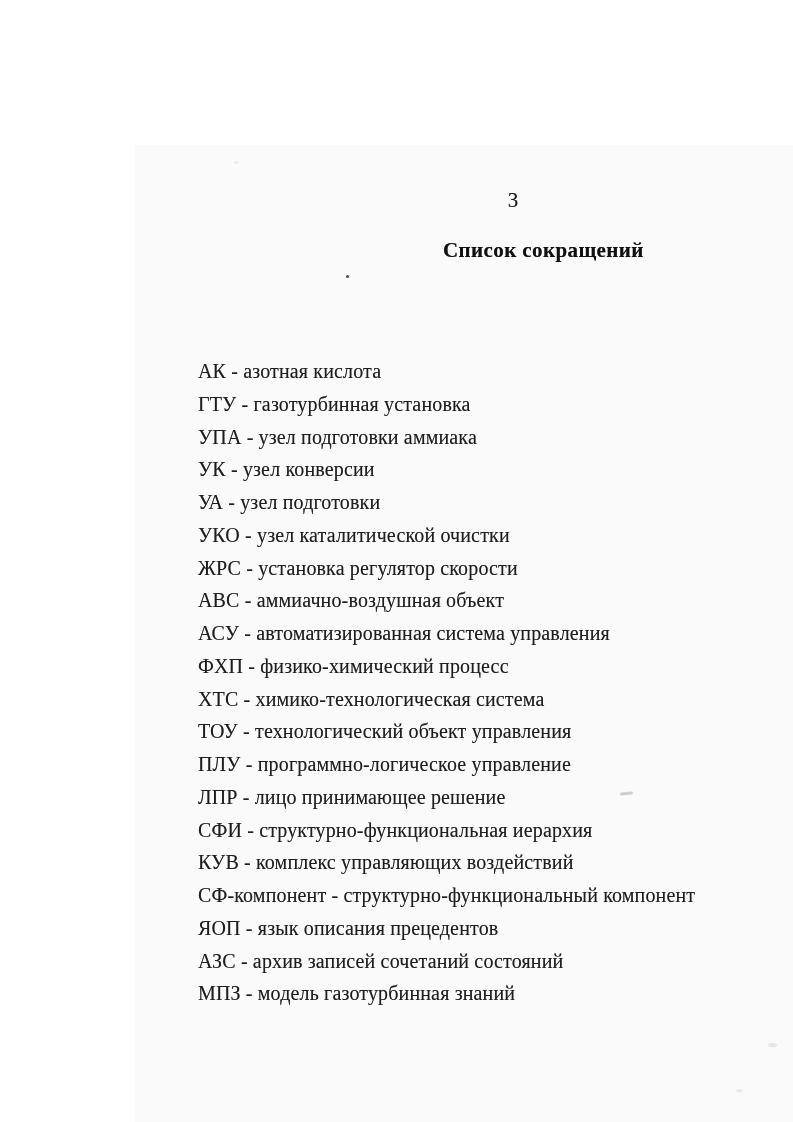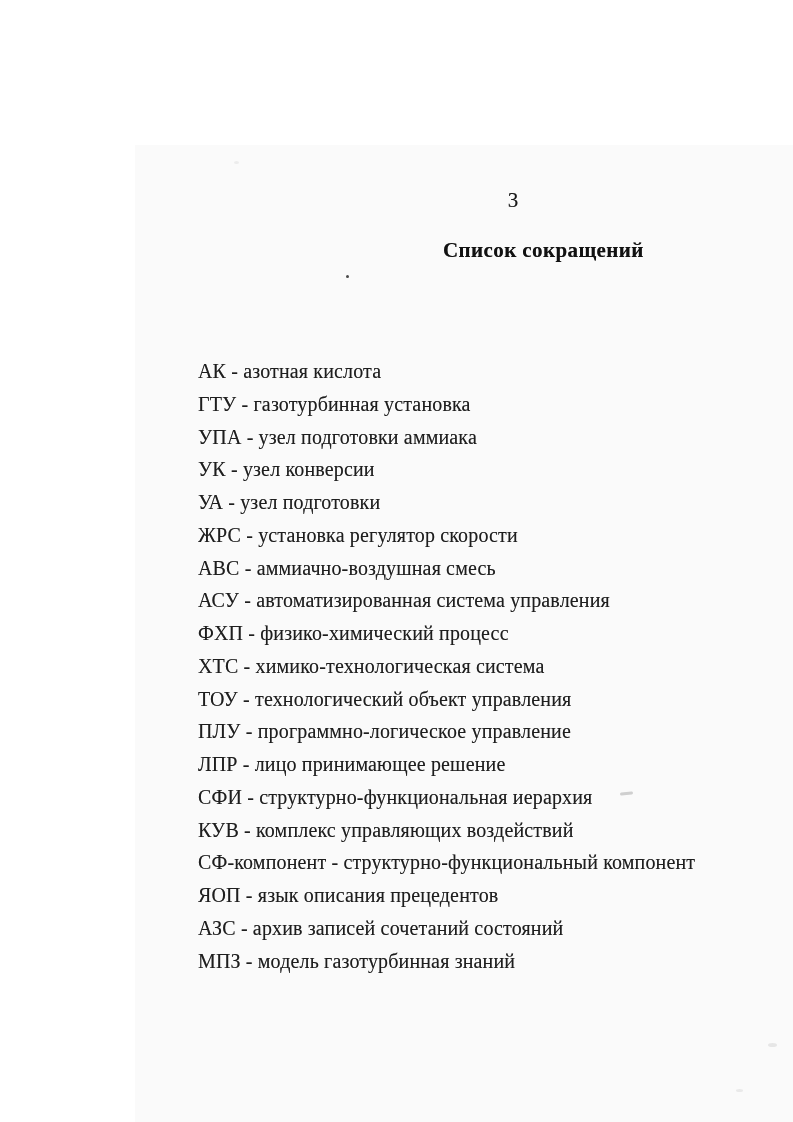--- a/index.html
+++ b/index.html
@@ -114,6 +114,7 @@
     <div class="abbr-item">УПА - узел подготовки аммиака</div>
     <div class="abbr-item">УК - узел конверсии</div>
     <div class="abbr-item">УА - узел подготовки</div>
+    <div class="abbr-item">УКО - узел каталитической очистки</div>
     <div class="abbr-item">ЖРС - установка регулятор скорости</div>
     <div class="abbr-item">АВС - аммиачно-воздушная смесь</div>
     <div class="abbr-item">АСУ - автоматизированная система управления</div>

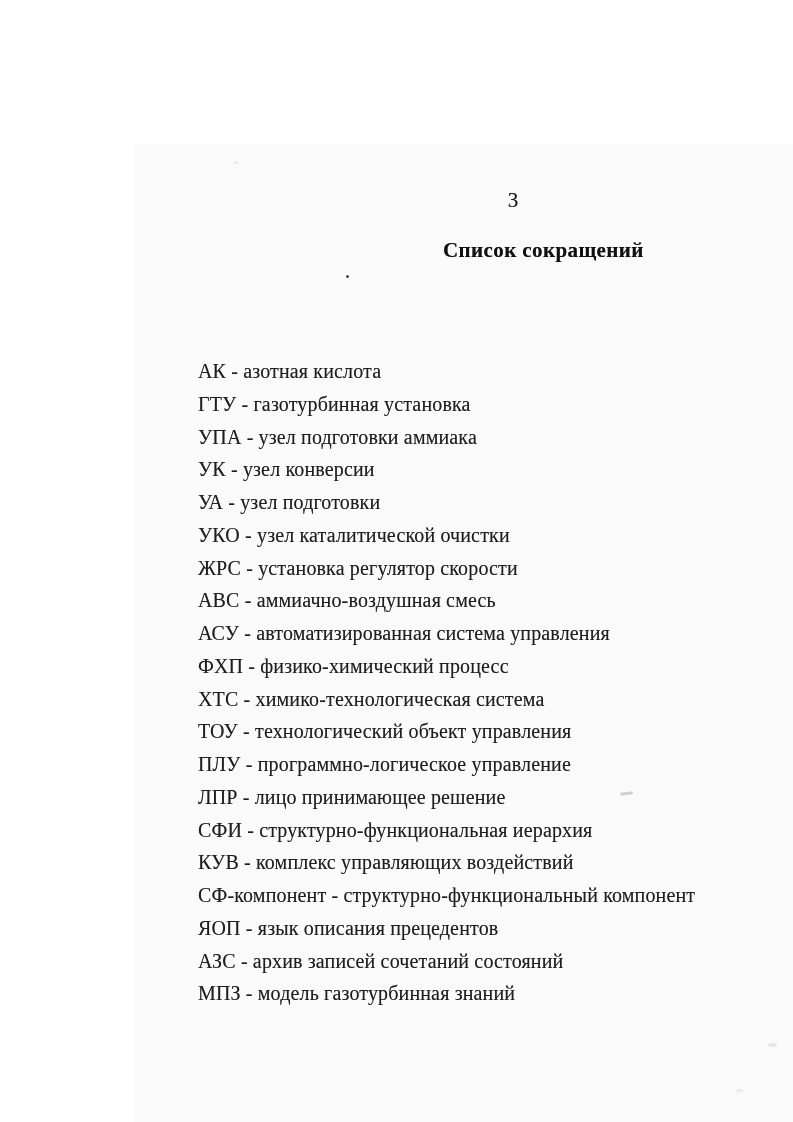--- a/index.html
+++ b/index.html
@@ -116,7 +116,7 @@
     <div class="abbr-item">УА - узел подготовки</div>
     <div class="abbr-item">УКО - узел каталитической очистки</div>
     <div class="abbr-item">ЖРС - установка регулятор скорости</div>
-    <div class="abbr-item">АВС - аммиачно-воздушная смесь</div>
+    <div class="abbr-item">АВС - аммиачно-воздушная объект</div>
     <div class="abbr-item">АСУ - автоматизированная система управления</div>
     <div class="abbr-item">ФХП - физико-химический процесс</div>
     <div class="abbr-item">ХТС - химико-технологическая система</div>

